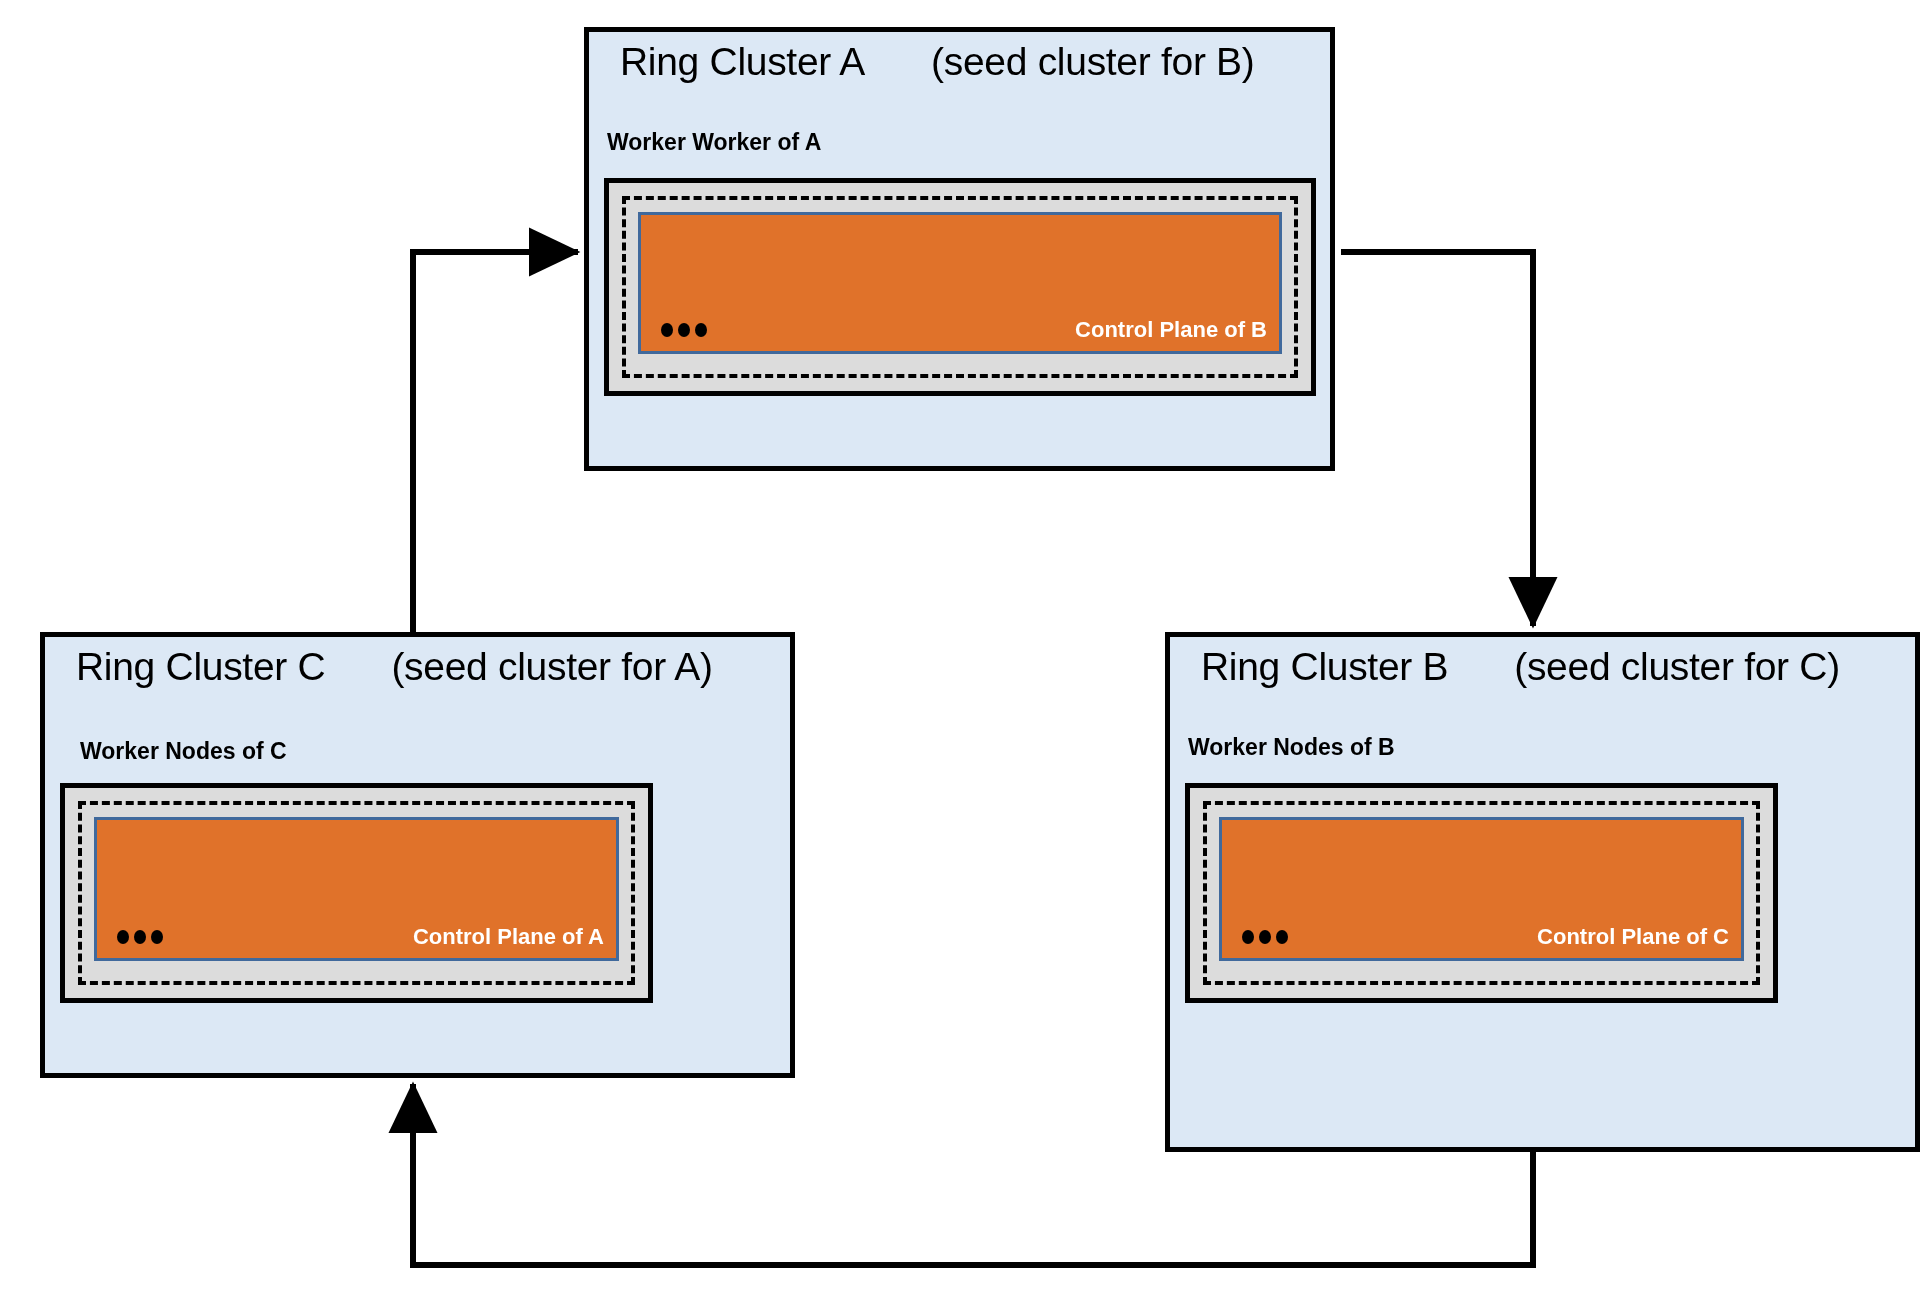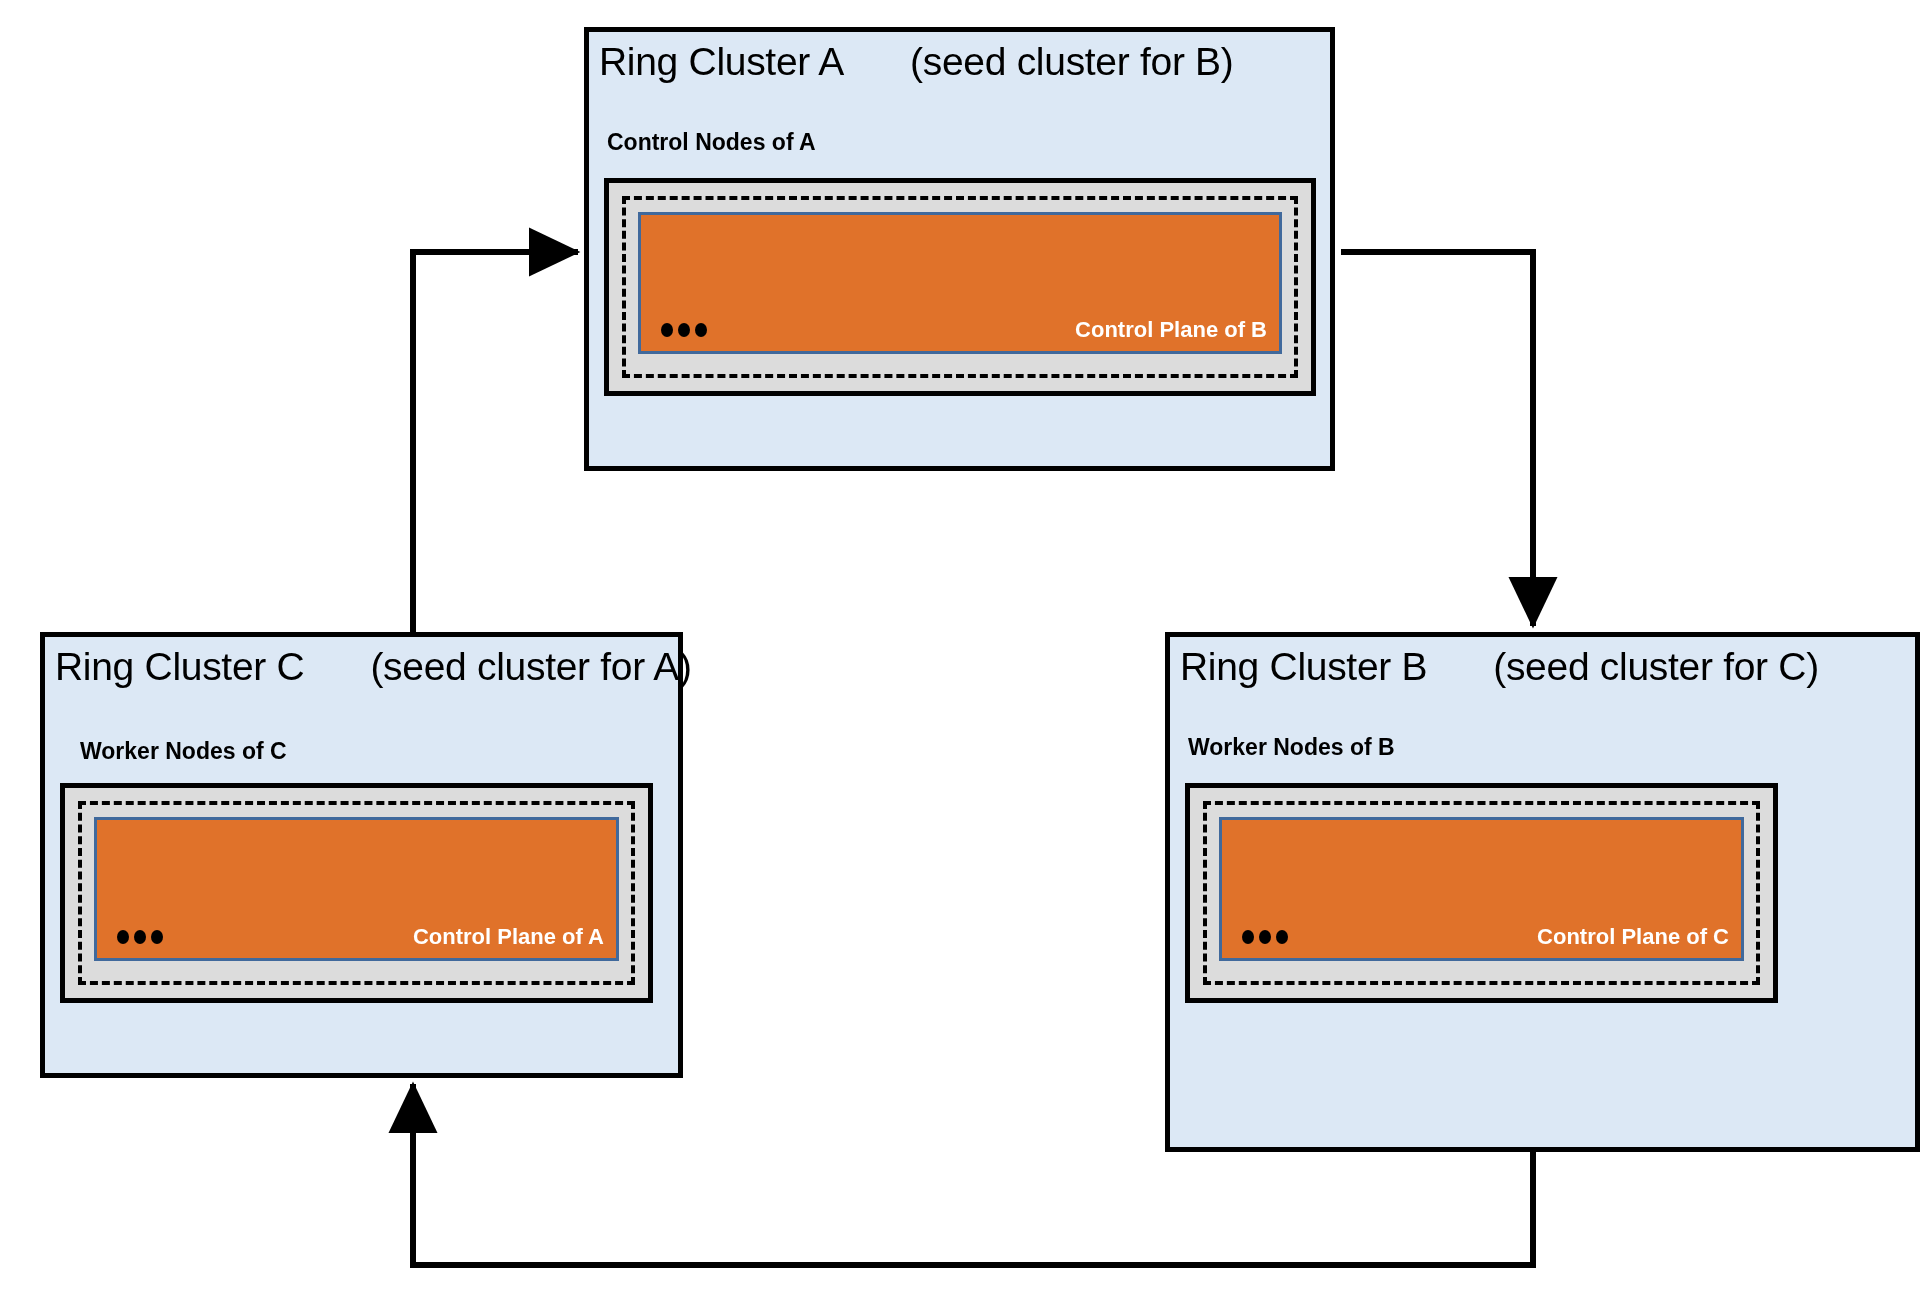--- a/index.html
+++ b/index.html
@@ -29,7 +29,7 @@
   }
   .cluster-title {
     position: absolute;
-    left: 10px;
+    left: 31px;
     top: 8px;
     white-space: nowrap;
     font-size: 39px;

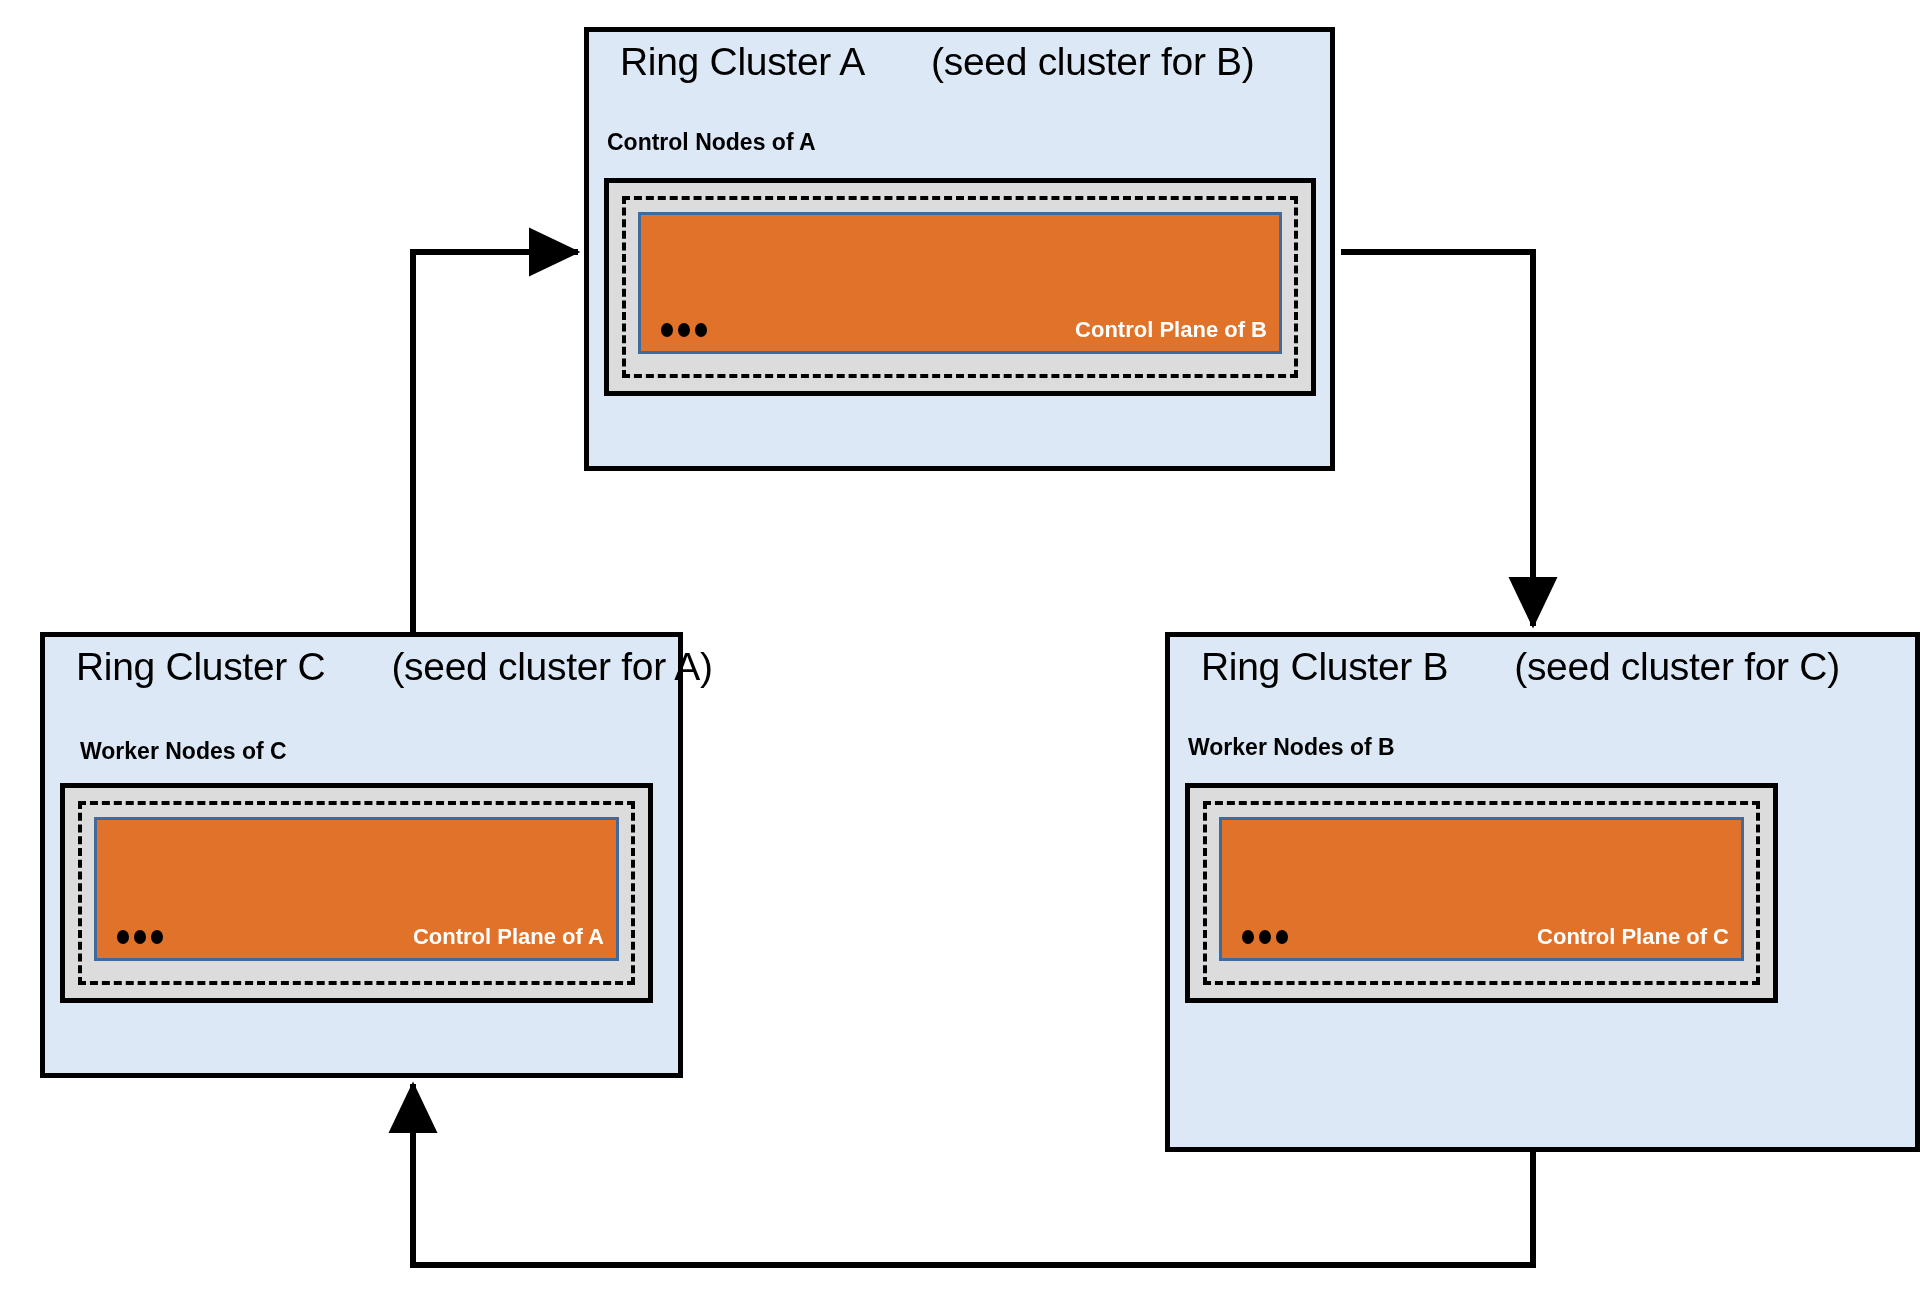--- a/index.html
+++ b/index.html
@@ -132,7 +132,7 @@
     <div class="cluster-title">
       <span class="title-main">Ring Cluster A</span><span class="title-sub">(seed cluster for B)</span>
     </div>
-    <div class="worker-label" style="top:97px;">Control Nodes of A</div>
+    <div class="worker-label" style="top:97px;">Worker Worker of A</div>
 
     <div class="worker-box" style="left:15px; top:124px; width:712px; height:218px;">
       <div class="dashed-box" style="left:13px; top:13px; right:13px; bottom:13px;">

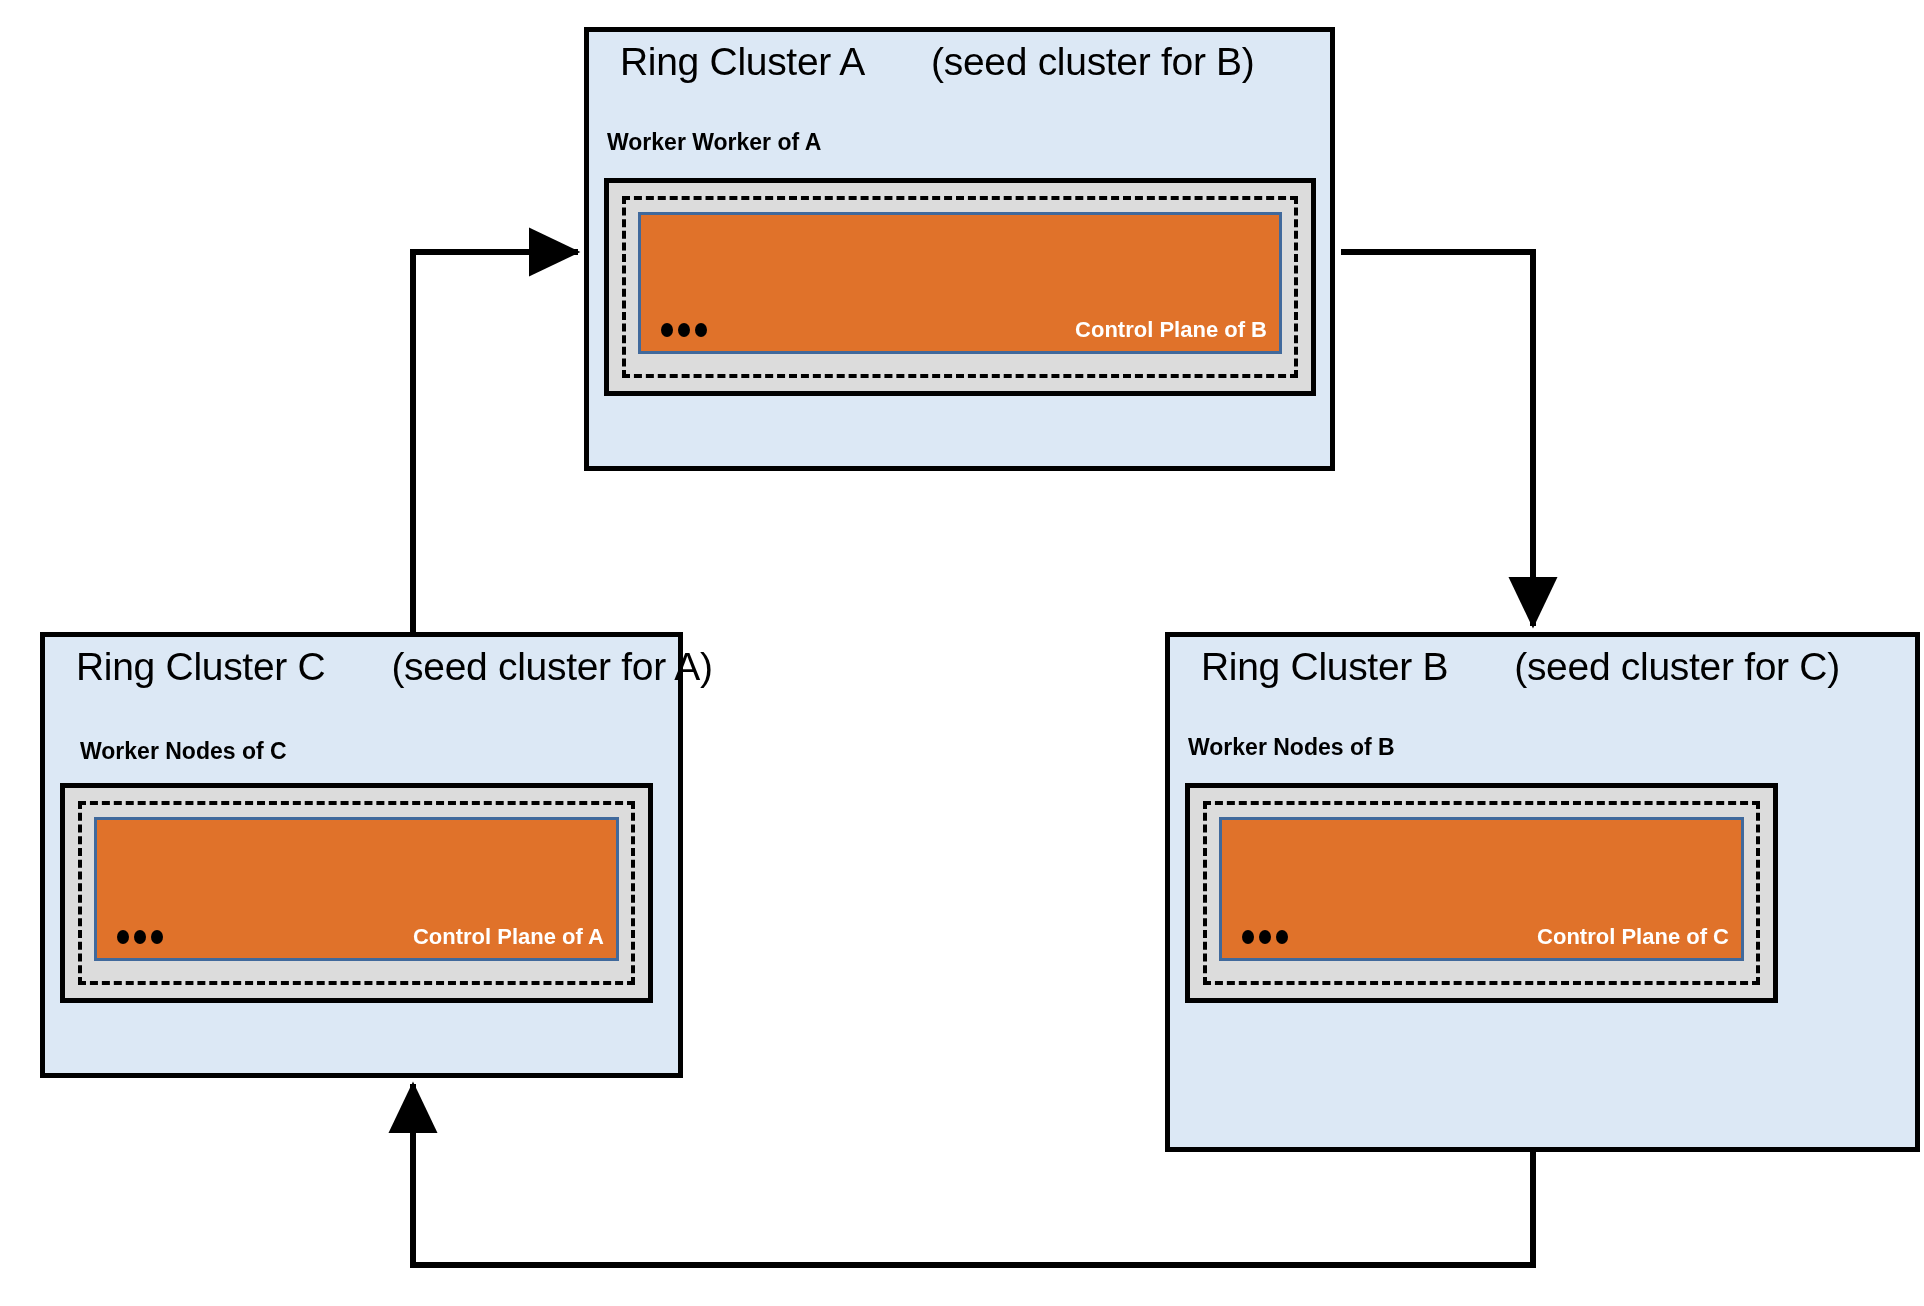--- a/index.html
+++ b/index.html
@@ -148,7 +148,7 @@
     </div>
   </div>
 
-  <div class="cluster" style="left:40px; top:632px; width:643px; height:446px;">
+  <div class="cluster" style="left:40px; top:632px; width:755px; height:446px;">
     <div class="cluster-title">
       <span class="title-main">Ring Cluster C</span><span class="title-sub">(seed cluster for A)</span>
     </div>

